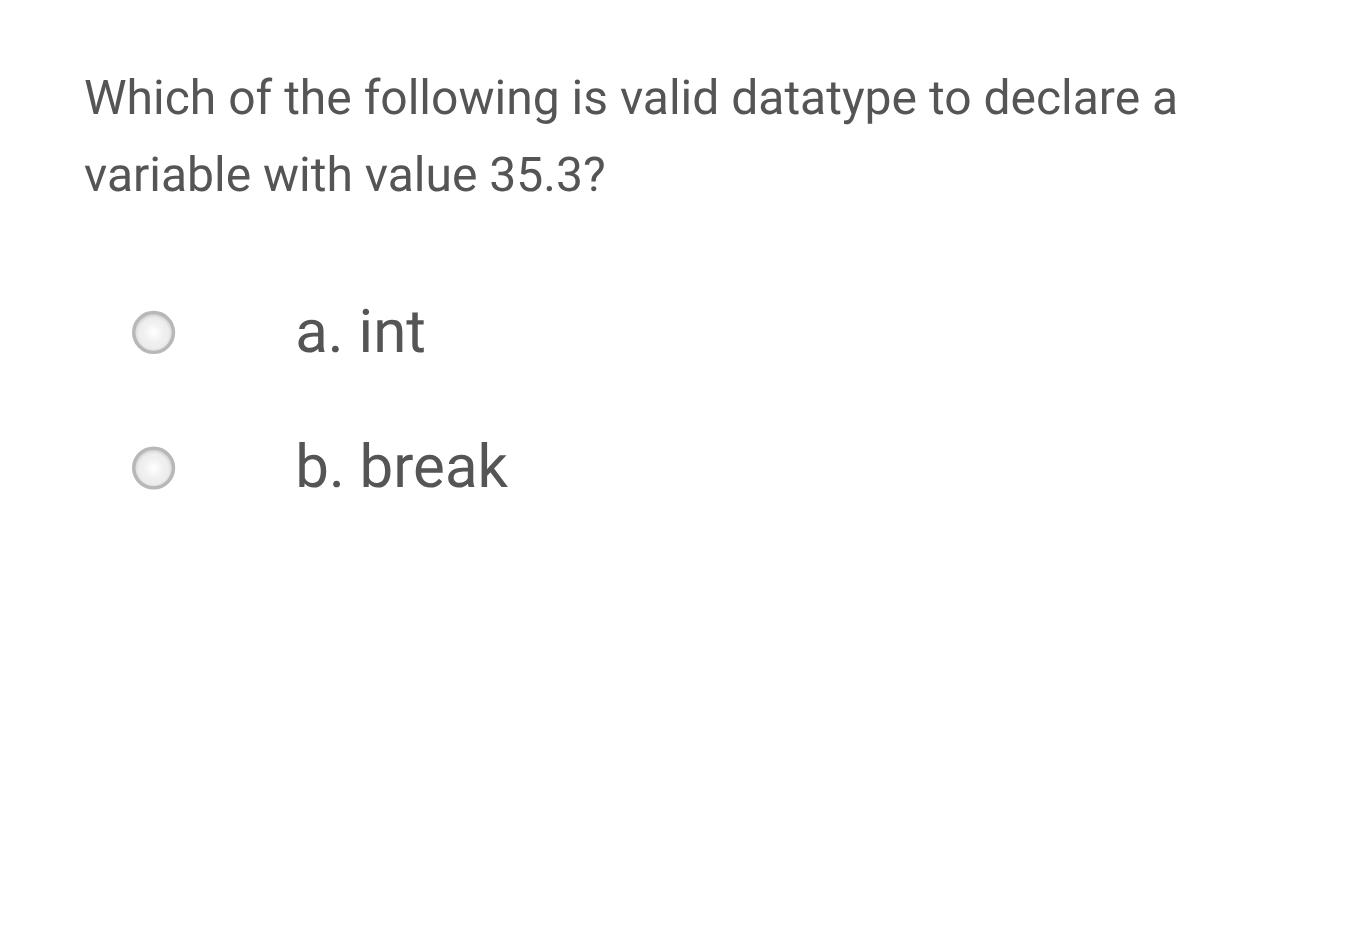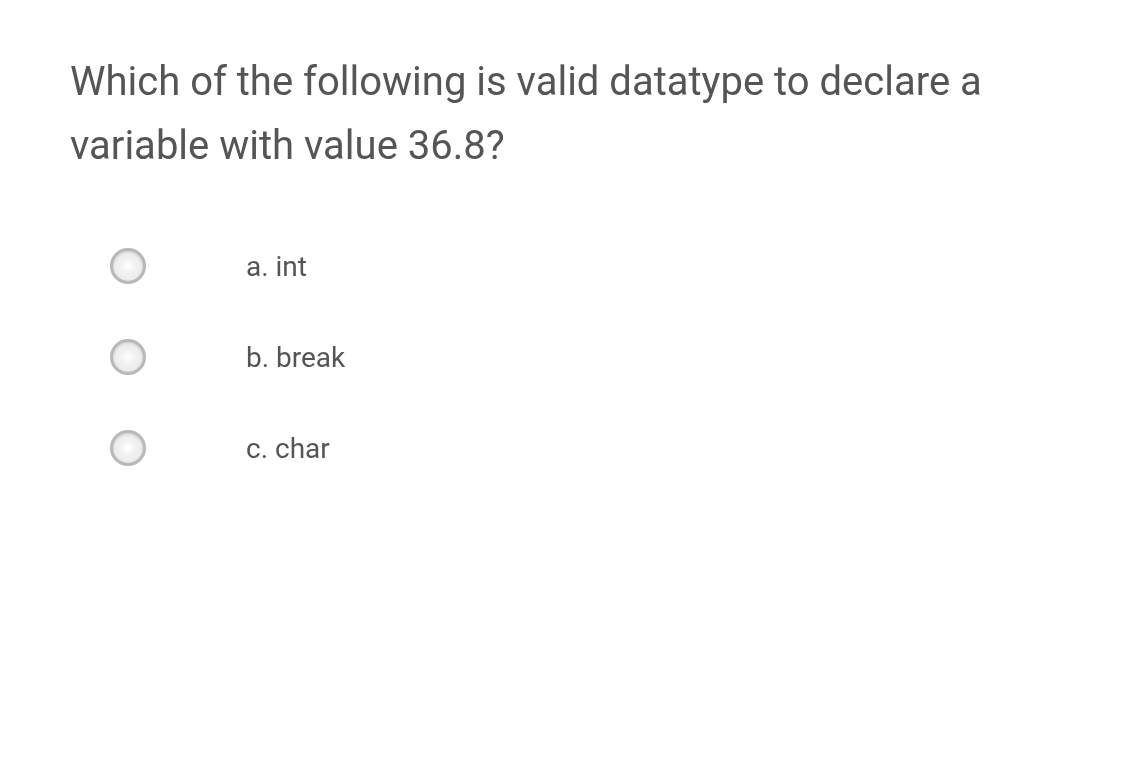--- a/index.html
+++ b/index.html
@@ -50,7 +50,7 @@
 </head>
 <body>
 
-<div class="question-text">Which of the following is valid datatype  to declare a variable with value 36.8?</div>
+<div class="question-text">Which of the following is valid datatype  to declare a variable with value 35.3?</div>
 
 <div class="options-container">
   <div class="option-row">

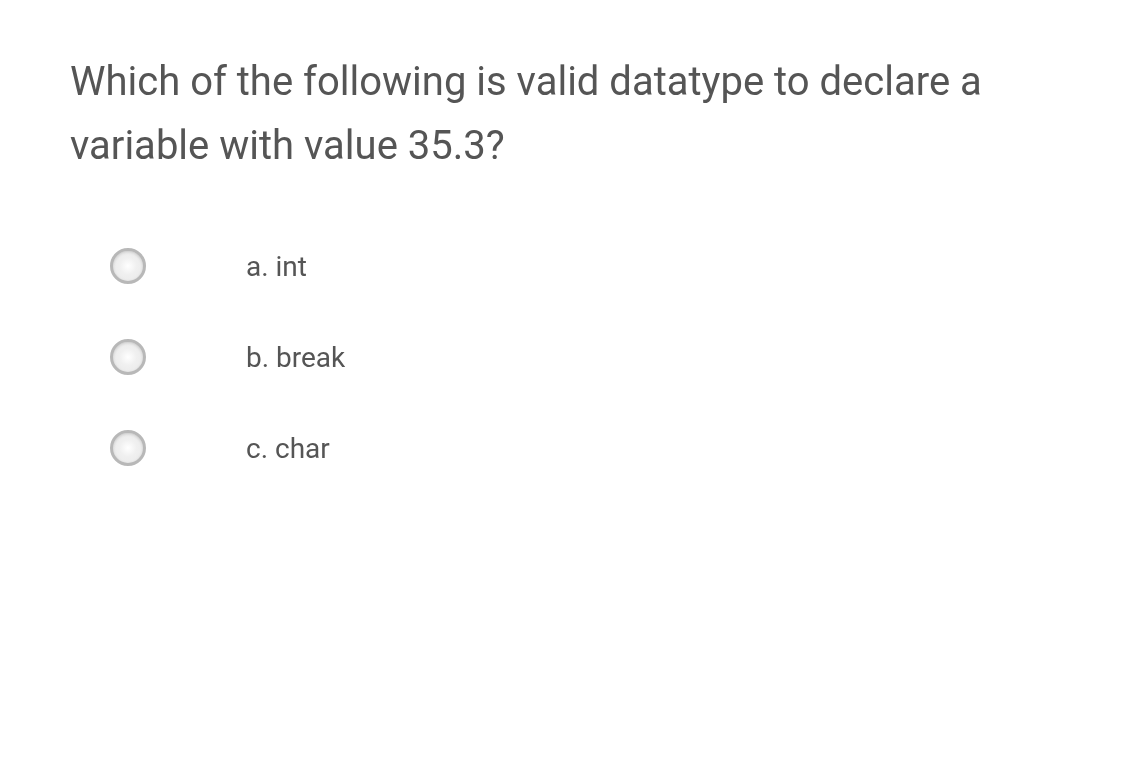--- a/index.html
+++ b/index.html
@@ -42,7 +42,7 @@
       cursor: pointer;
     }
     .option-label {
-      font-size: 28px;
+      font-size: 50px;
       font-weight: 400;
       color: #555555;
     }

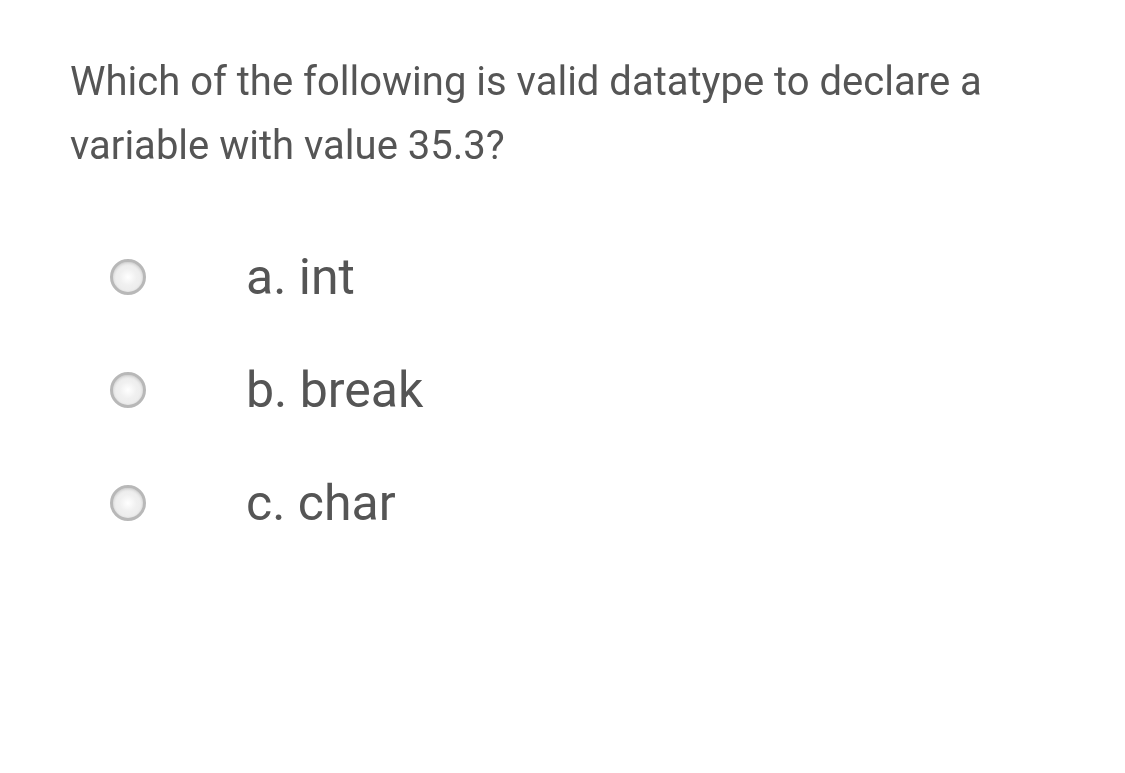--- a/index.html
+++ b/index.html
@@ -61,10 +61,6 @@
     <div class="radio-button"></div>
     <div class="option-label">b. break</div>
   </div>
-  <div class="option-row">
-    <div class="radio-button"></div>
-    <div class="option-label">c. char</div>
-  </div>
 </div>
 
 </body></html>

